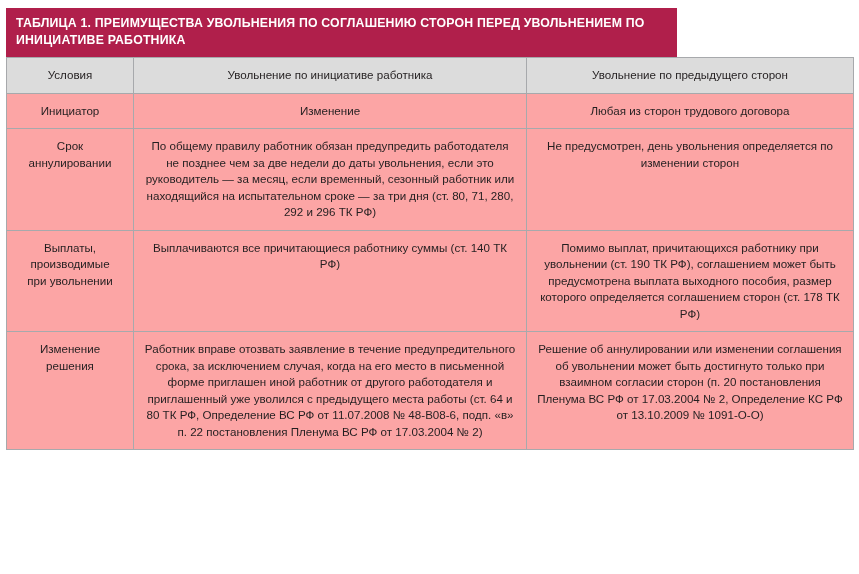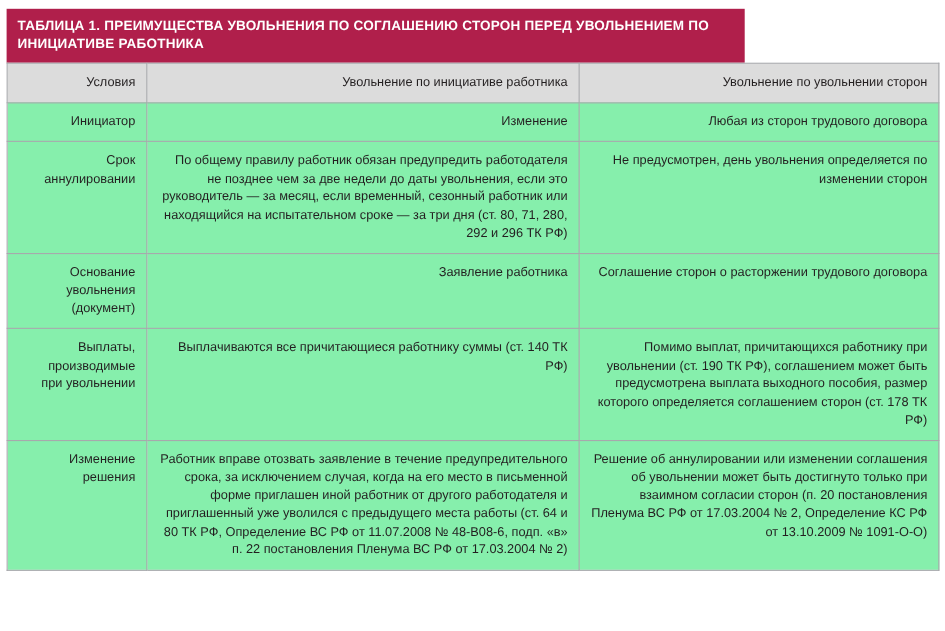--- a/index.html
+++ b/index.html
@@ -42,7 +42,7 @@
     padding: 9px 10px 9px 10px;
     font-size: 11.6px;
     line-height: 16.5px;
-    text-align: right;
+    text-align: center;
     font-weight: normal;
   }
   thead th {

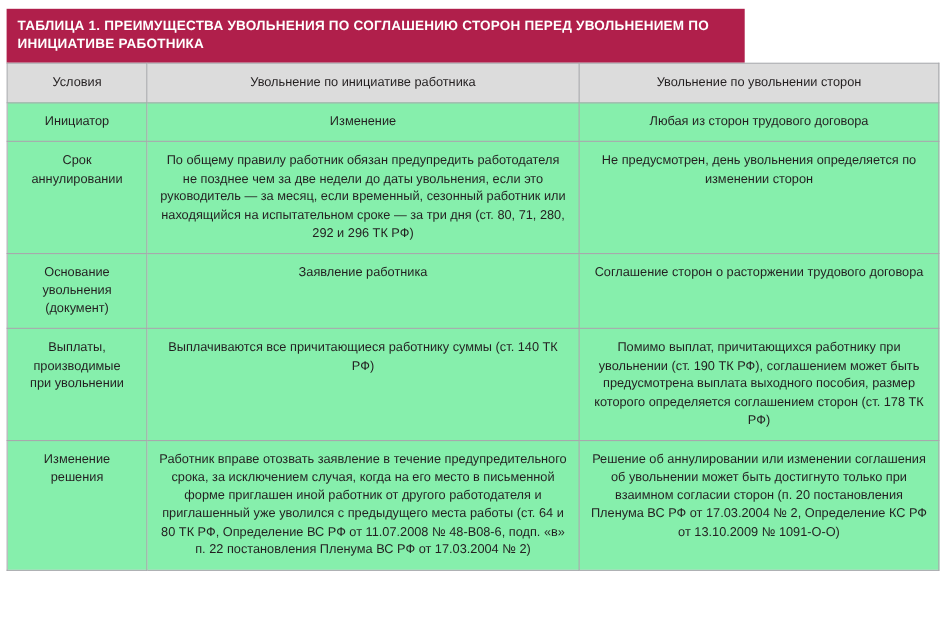--- a/index.html
+++ b/index.html
@@ -83,7 +83,7 @@
       <tr>
         <th>Условия</th>
         <th>Увольнение по инициативе работника</th>
-        <th>Увольнение по увольнении сторон</th>
+        <th>Увольнение по предыдущего сторон</th>
       </tr>
     </thead>
     <tbody>

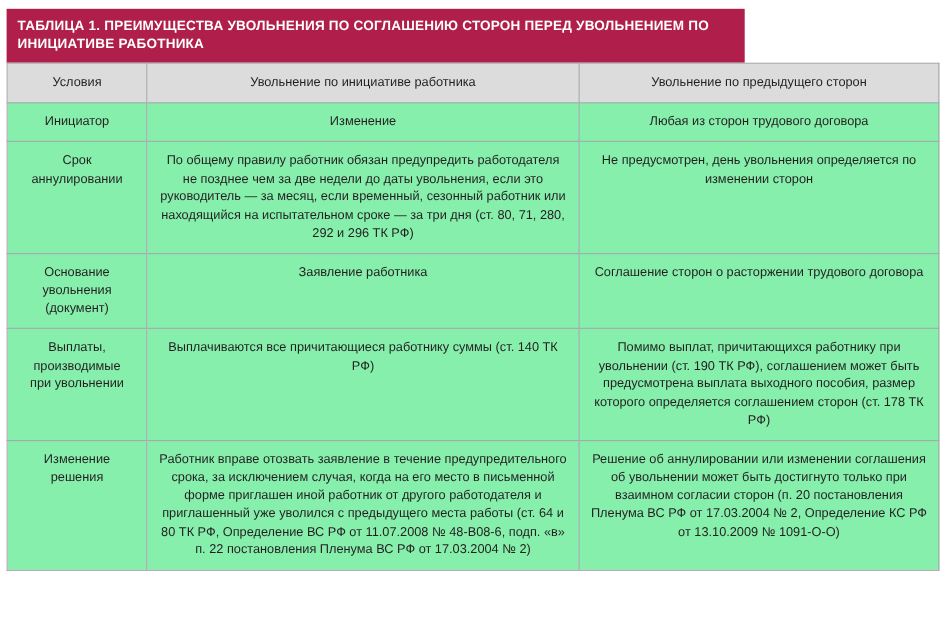--- a/index.html
+++ b/index.html
@@ -59,7 +59,7 @@
     font-weight: bold;
   }
   tbody td {
-    background: #86efac;
+    background: #fca5a5;
   }
   .cell-text {
     display: block;

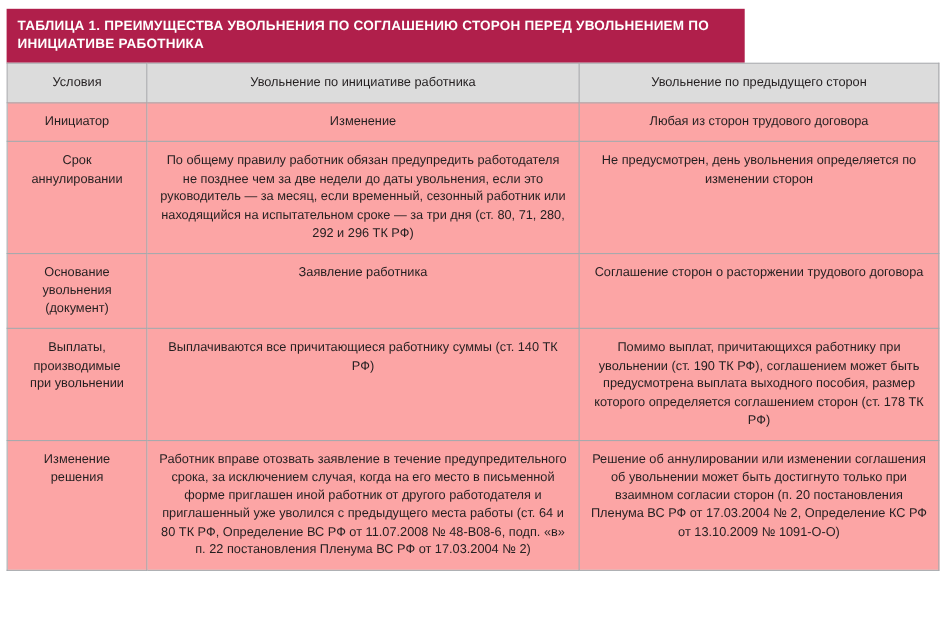--- a/index.html
+++ b/index.html
@@ -112,19 +112,6 @@
       </tr>
       <tr>
         <td class="cond">
-            <span class="cell-text">Основание
-увольнения
-(документ)</span>
-          </td>
-        <td>
-            <span class="cell-text">Заявление работника</span>
-          </td>
-        <td>
-            <span class="cell-text">Соглашение сторон о расторжении трудового договора</span>
-          </td>
-      </tr>
-      <tr>
-        <td class="cond">
             <span class="cell-text">Выплаты,
 производимые
 при увольнении</span>

